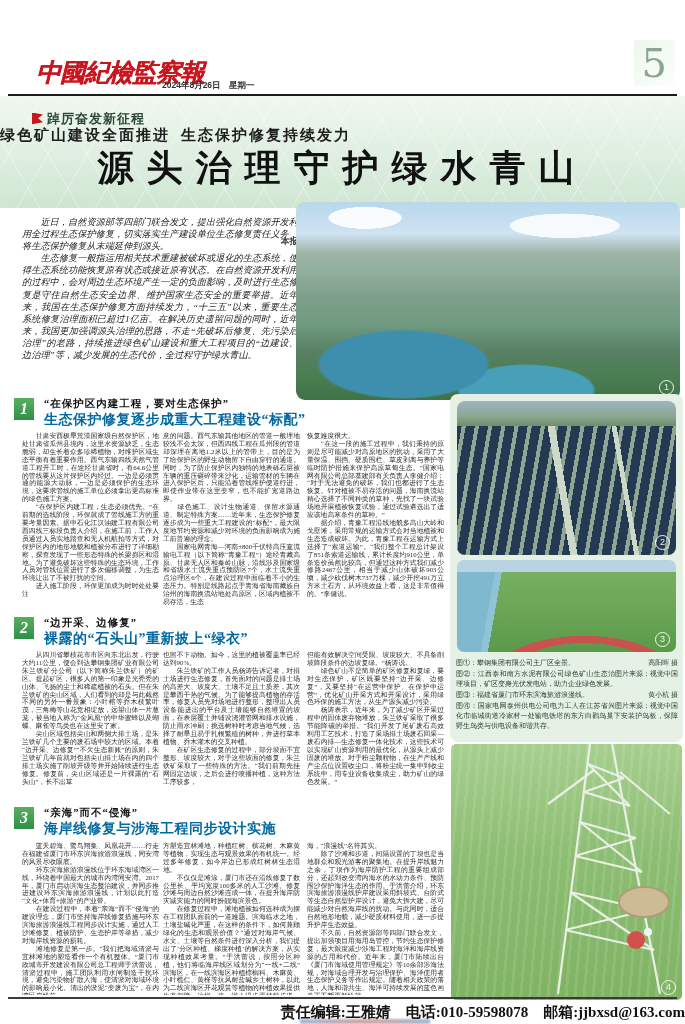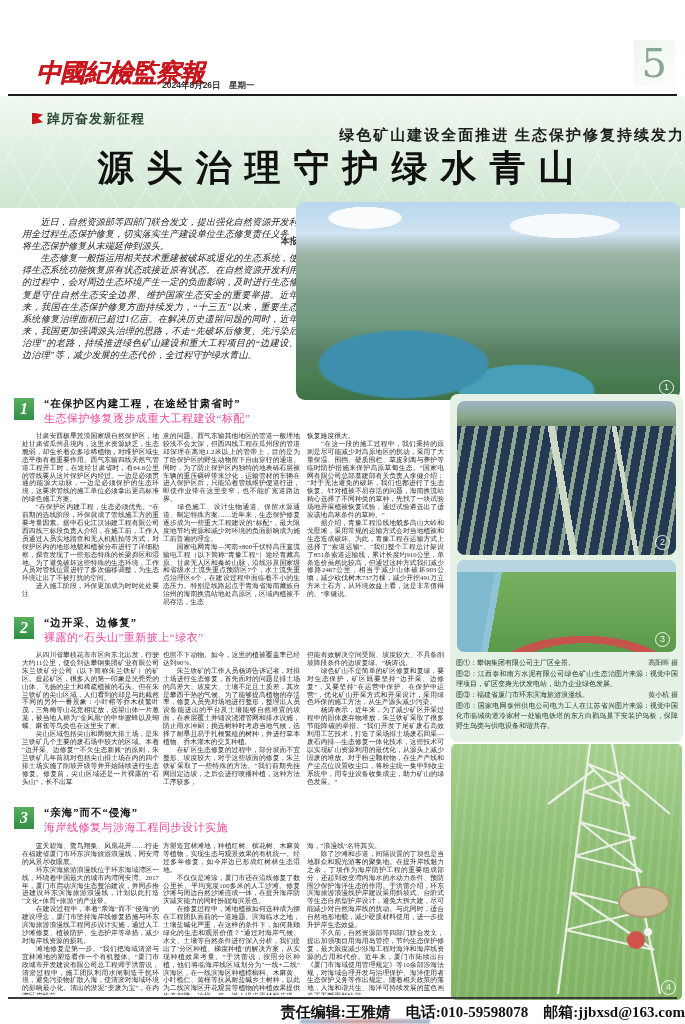--- a/index.html
+++ b/index.html
@@ -30,8 +30,8 @@
   .flag-icon{width:11px;height:13px;background:#c8161e;
       clip-path:polygon(0 0,100% 15%,55% 45%,100% 75%,0 90%,0 100%,0 0);}
   .campaign-badge span{font-size:13px;font-weight:bold;color:#2c4a33;letter-spacing:1px;}
-  .kicker{position:absolute;left:0;right:0;top:30px;text-align:right;
-      font-size:15px;font-weight:bold;color:#1e1e1e;letter-spacing:2px;}
+  .kicker{position:absolute;left:0;right:0;top:30px;text-align:left;
+      font-size:15px;font-weight:bold;color:#1e1e1e;letter-spacing:2px;font-family:Liberation Mono, monospace;}
   .main-headline{position:absolute;left:0;right:0;top:48px;text-align:center;
       font-size:36px;font-weight:bold;color:#111;letter-spacing:13px;}
   .byline{position:absolute;left:0;right:0;top:96px;text-align:center;

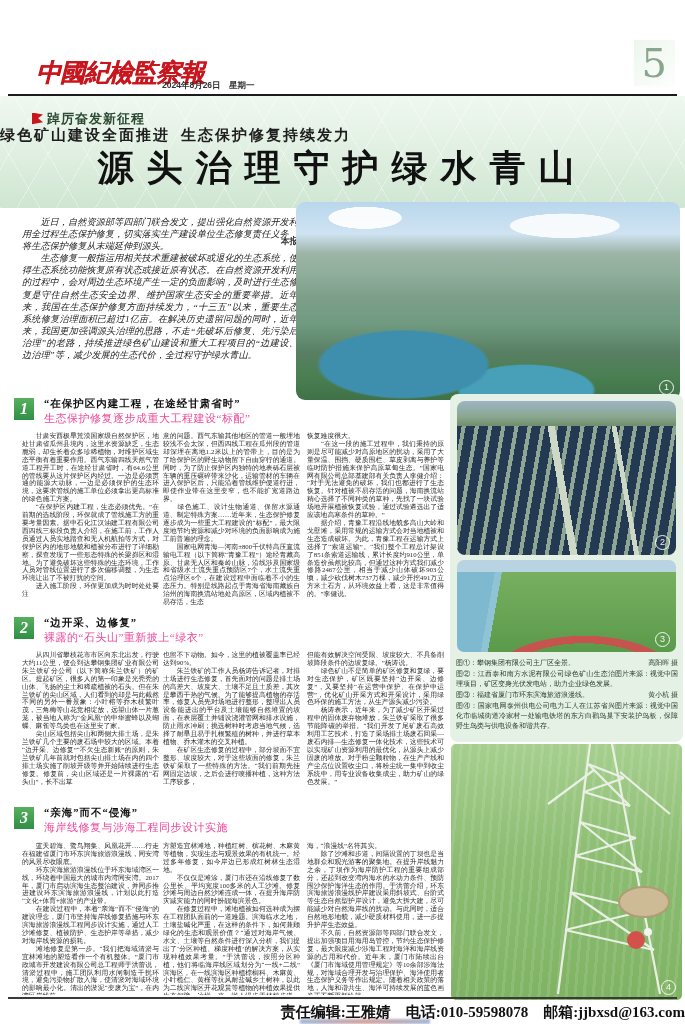--- a/index.html
+++ b/index.html
@@ -127,7 +127,7 @@
   </div>
 
   <div class="sec-badge" style="left:14px;top:398px;">1</div>
-  <div class="sec-quote" style="left:44px;top:397px;">“在保护区内建工程，在途经甘肃省时”</div>
+  <div class="sec-quote" style="left:44px;top:397px;">“在保护区内建工程，要对生态保护”</div>
   <div class="sec-title" style="left:44px;top:411px;">生态保护修复逐步成重大工程建设“标配”</div>
   <div class="col" style="left:22px;top:432px;height:186px;">　　甘肃安西极旱荒漠国家级自然保护区，地处甘肃省瓜州县境内，这里水资源缺乏，生态脆弱，却生长着众多珍稀植物，对维护区域生态平衡有着重要作用。西气东输四线天然气管道工程开工时，在途经甘肃省时，有64.6公里的管线要从这片保护区内经过。一边是必须贯通的能源大动脉，一边是必须保护的生态环境，这要求管线的施工单位必须拿出更高标准的绿色施工方案。
 　　“在保护区内建工程，生态必须优先。”在前期的选线阶段，环保就成了管线施工方的重要考量因素。据中石化江汉油建工程有限公司西四线三标段负责人介绍，在施工前，工作人员通过人员实地踏查和无人机航拍等方式，对保护区内的地形地貌和植被分布进行了详细勘察，探查发现了一些形态特殊的长梁峁区和湿地。为了避免破坏这些特殊的生态环境，工作人员对管线位置进行了多次偏移调整，为生态环境让出了不被打扰的空间。

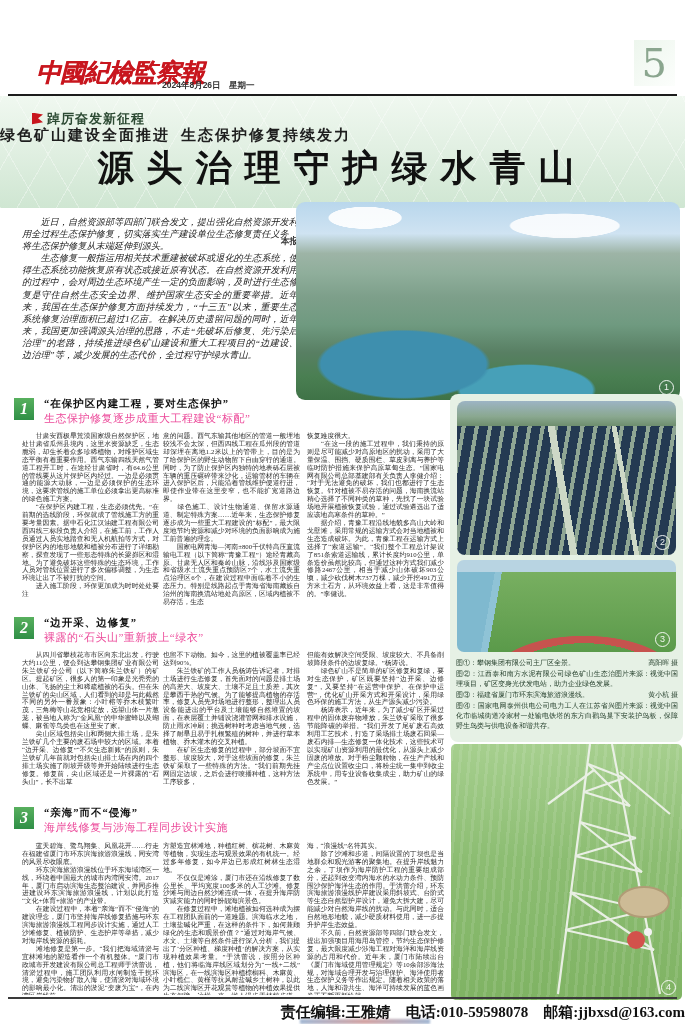--- a/index.html
+++ b/index.html
@@ -47,7 +47,7 @@
       font-size:16px;line-height:22px;font-style:italic;font-weight:bold;
       background:linear-gradient(180deg,#58b05e,#2f8f46);}
   .sec-quote{position:absolute;font-size:10.5px;font-weight:bold;color:#111;letter-spacing:1px;}
-  .sec-title{position:absolute;font-size:11px;font-weight:normal;color:#ec4899;letter-spacing:.5px;}
+  .sec-title{position:absolute;font-size:14px;font-weight:bold;color:#0369a1;letter-spacing:.5px;}
 
   
   .col{position:absolute;width:137px;overflow:hidden;font-size:6.8px;line-height:7.9px;

